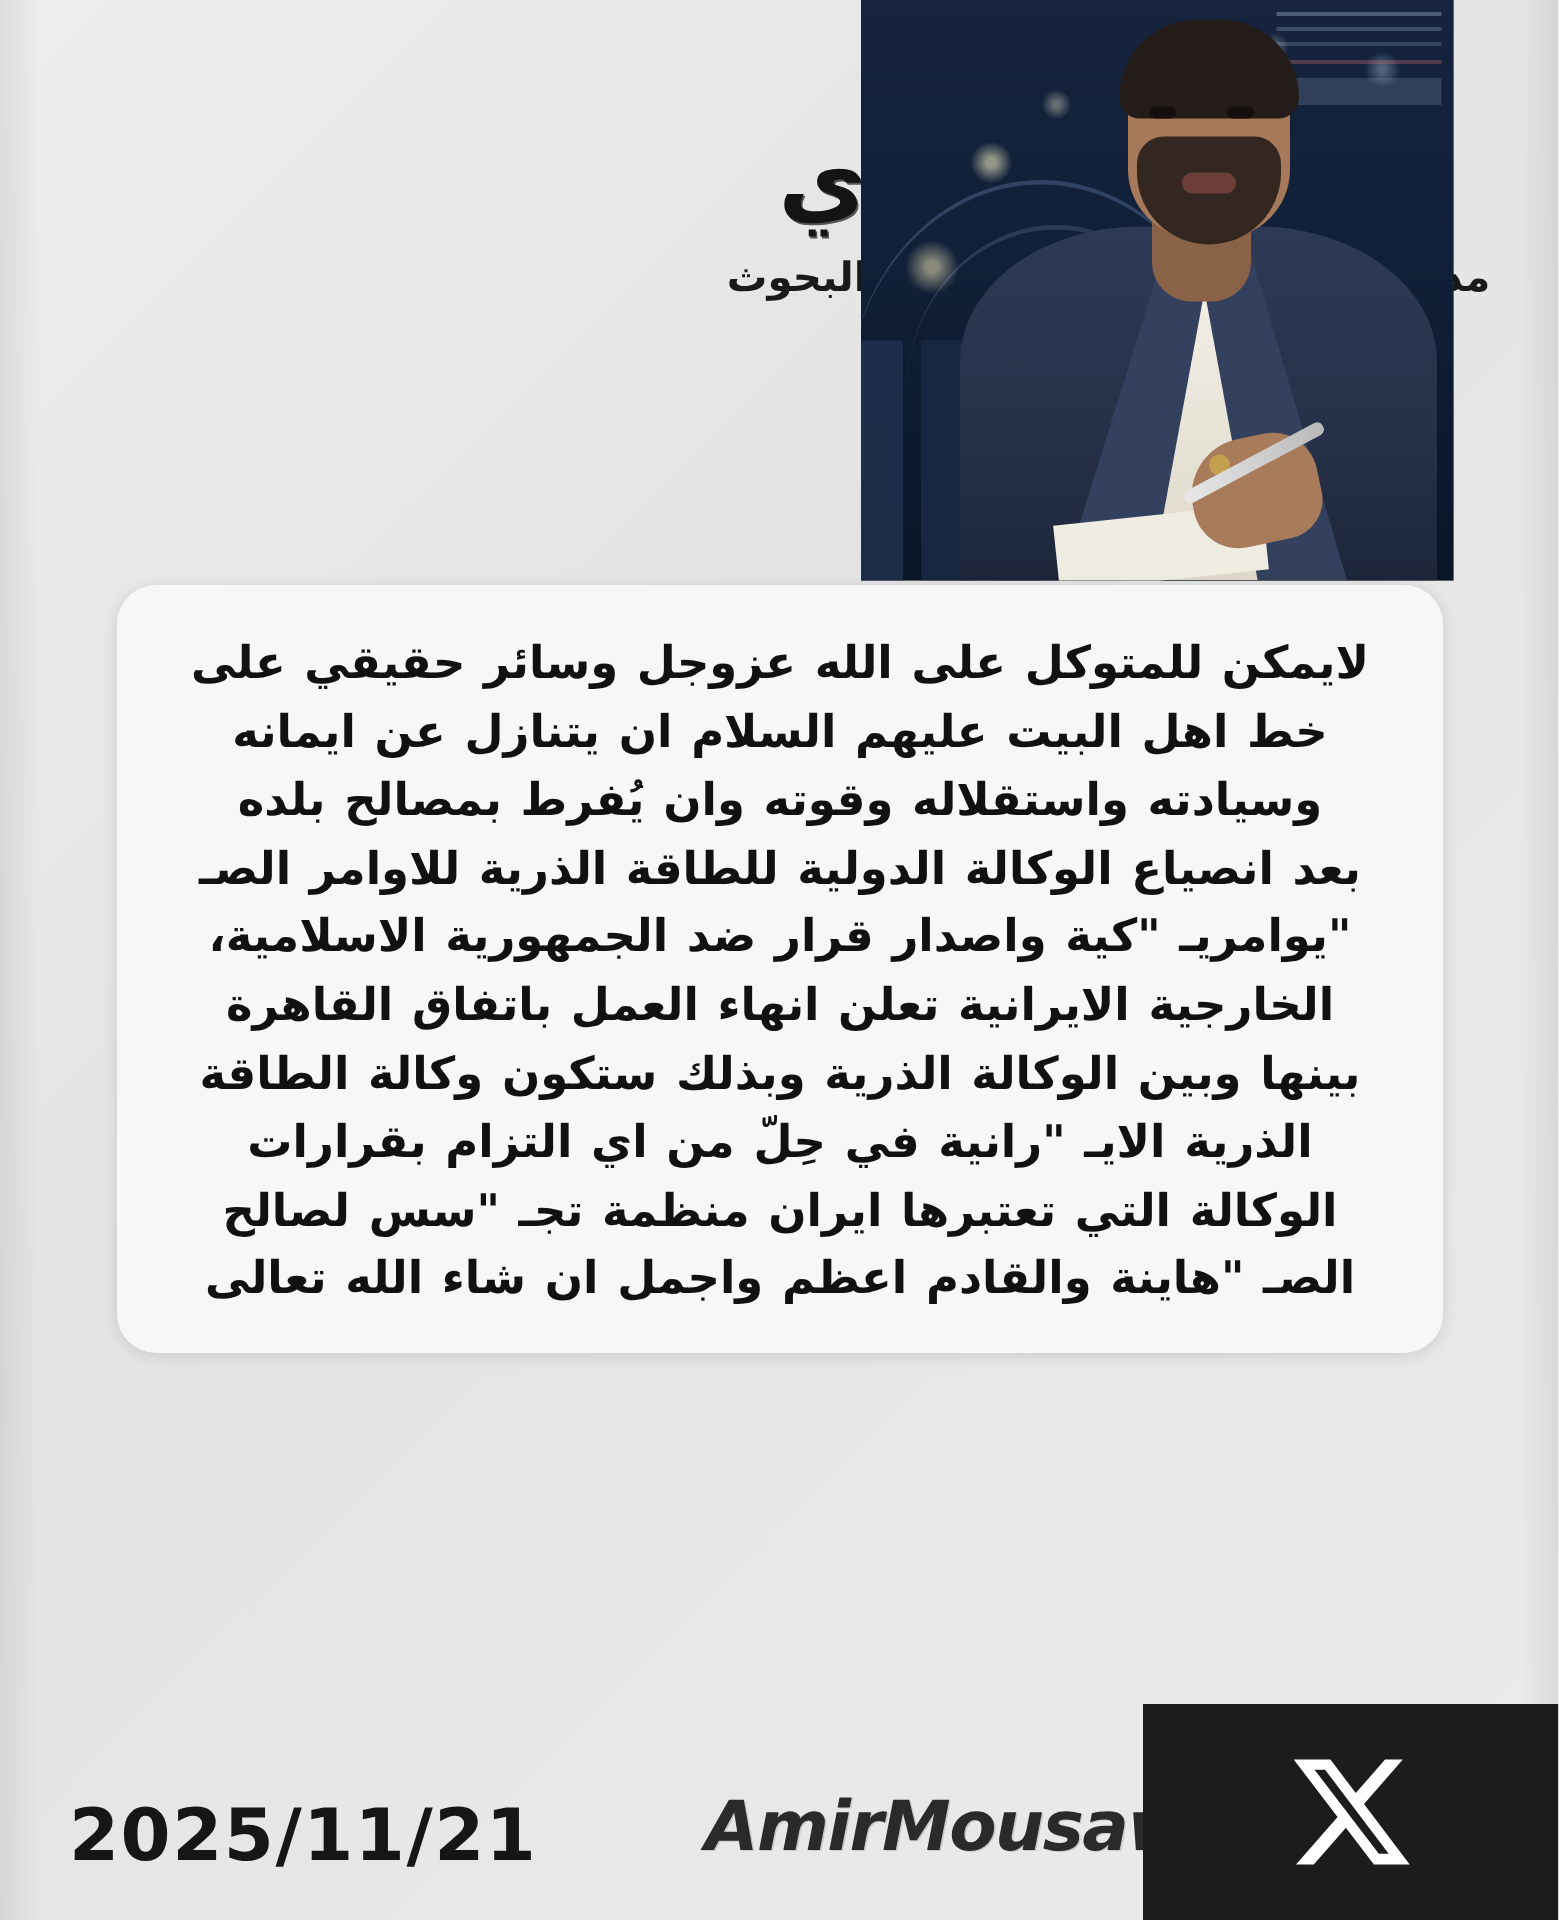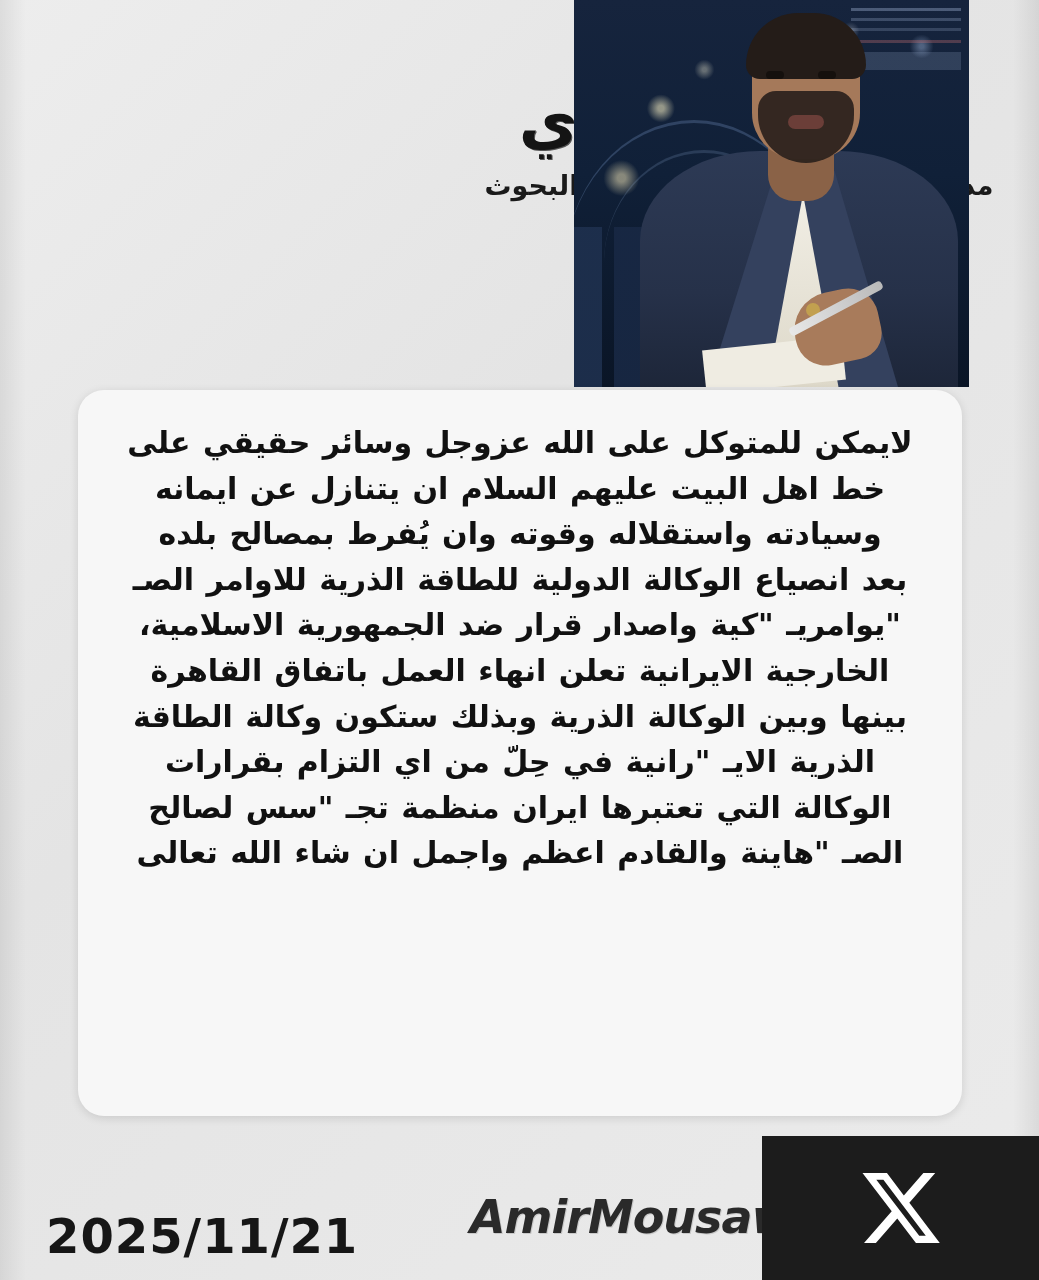--- a/index.html
+++ b/index.html
@@ -230,7 +230,7 @@
     left: 78px;
     top: 390px;
     width: 884px;
-    height: 726px;
+    height: 512px;
     background: #f7f7f7;
     border-radius: 26px;
     box-shadow: 0 2px 10px rgba(0,0,0,0.12);

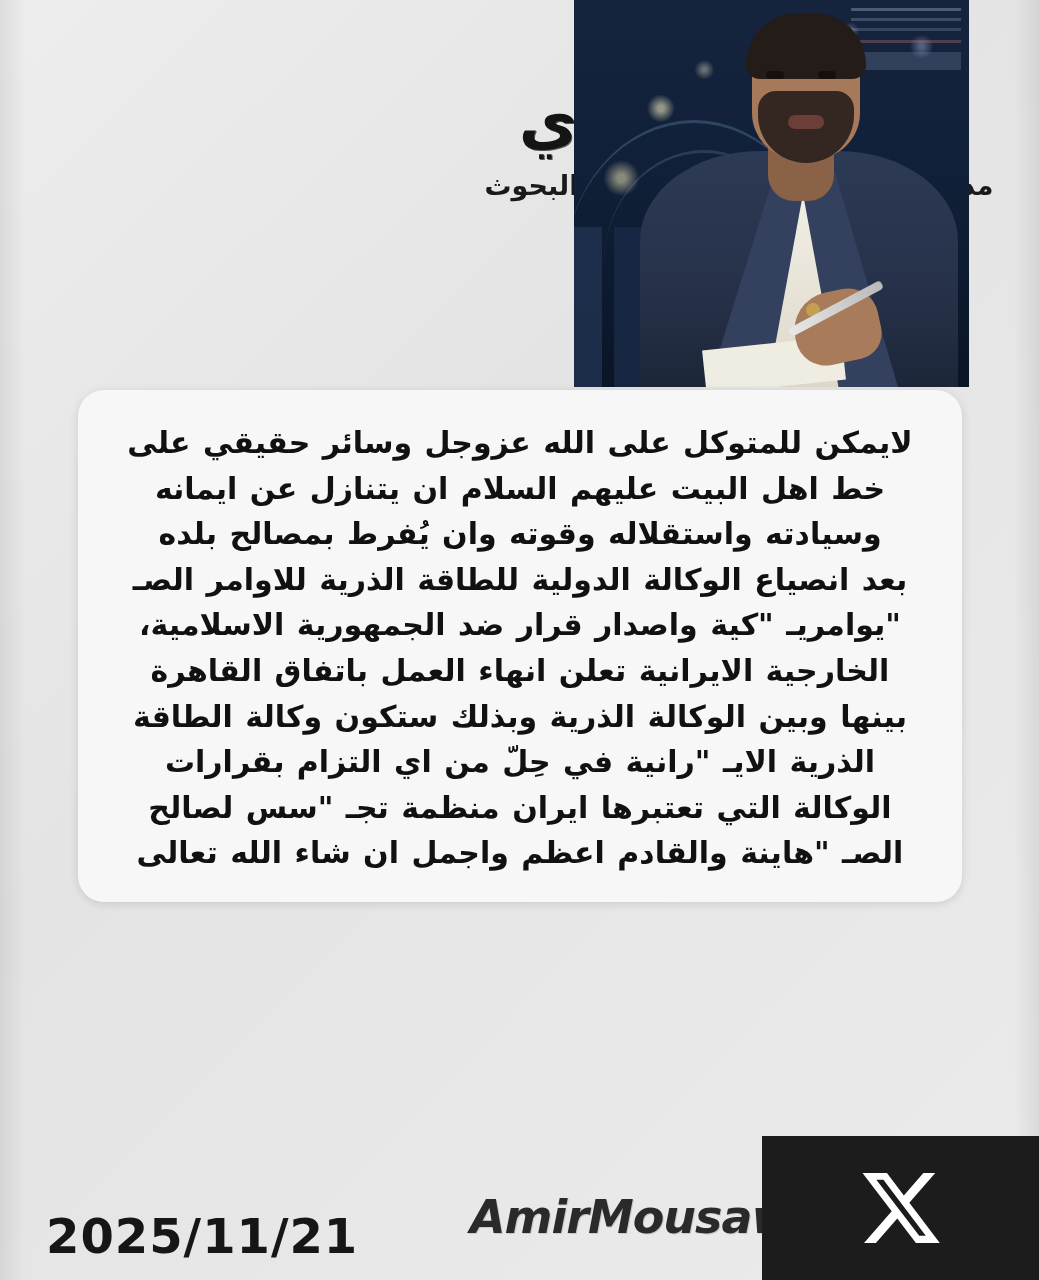--- a/index.html
+++ b/index.html
@@ -253,7 +253,7 @@
   .footer-date {
     position: absolute;
     left: 46px;
-    bottom: 16px;
+    bottom: 28px;
     font-family: "DejaVu Sans", sans-serif;
     font-weight: bold;
     font-size: 48px;

